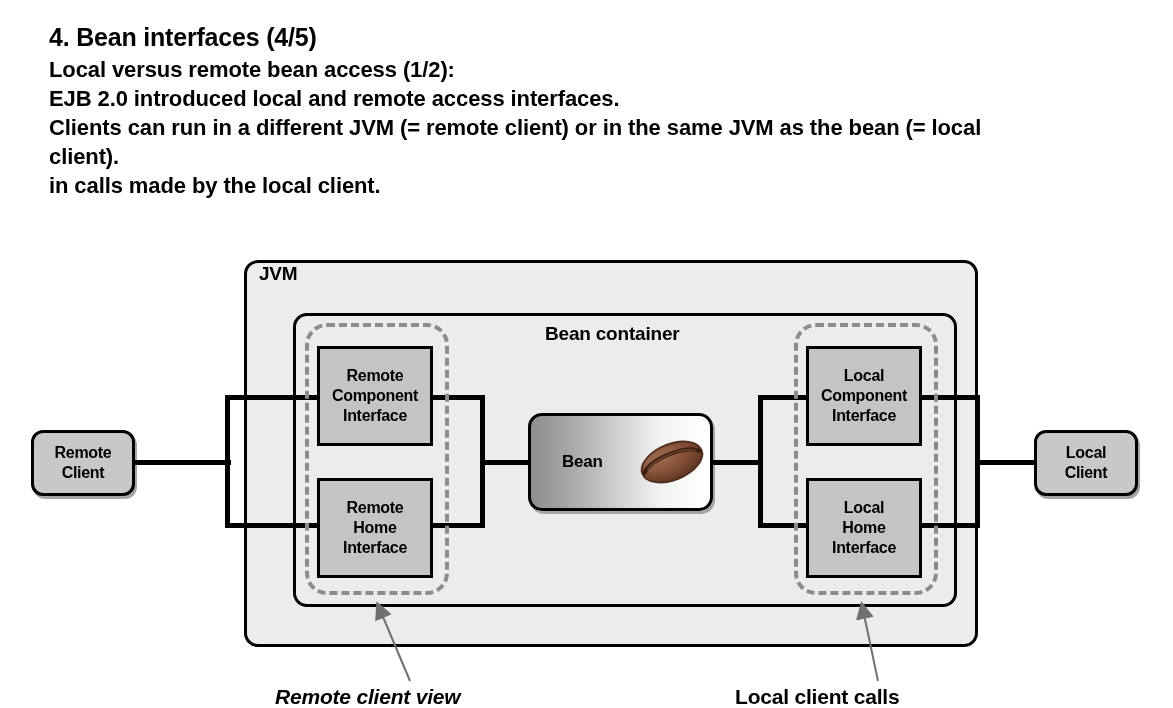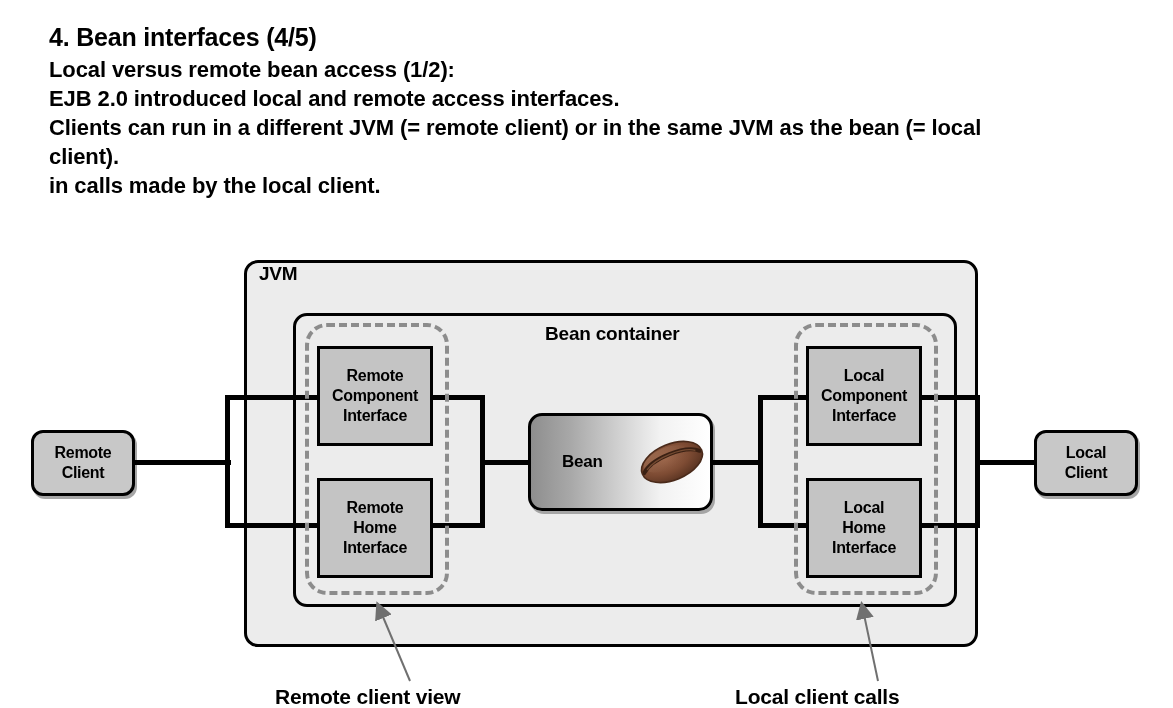--- a/index.html
+++ b/index.html
@@ -150,7 +150,7 @@
     font-weight: bold;
     letter-spacing: -0.2px;
   }
-  #remote-client-view-label { left: 275px; top: 672px; }
+  #remote-client-view-label { left: 275px; top: 672px; font-style: italic; }
   #local-client-view-label  { left: 735px; top: 672px; }
 
   

